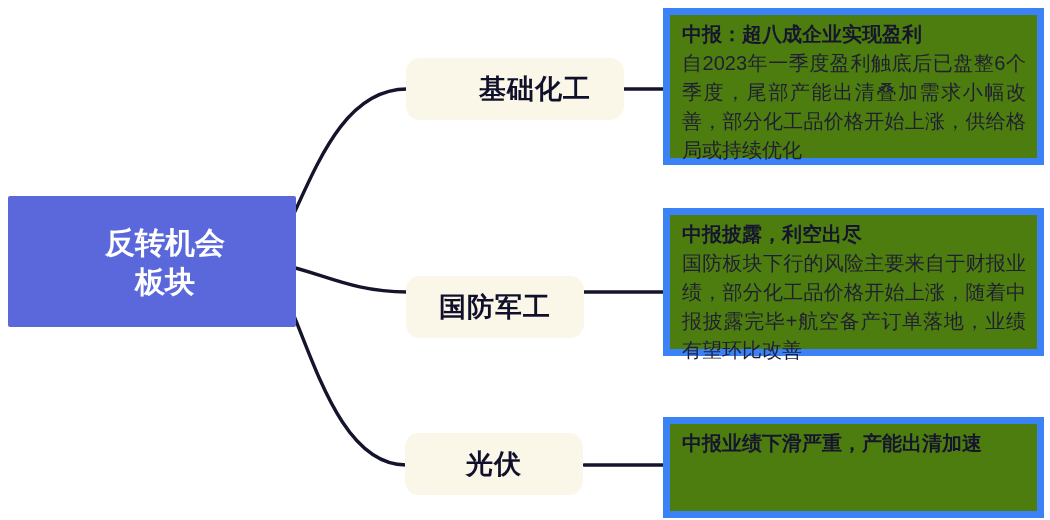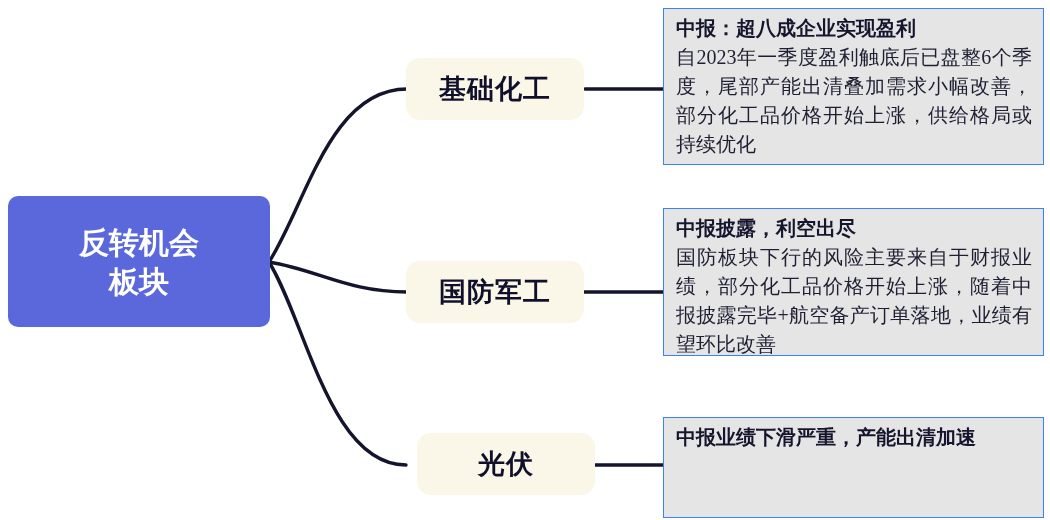--- a/index.html
+++ b/index.html
@@ -72,8 +72,8 @@
     left: 663px;
     width: 381px;
     box-sizing: border-box;
-    background: #e5e5e5;
-    border: 1px solid #3b82f6;
+    background: #4d7c0f;
+    border: 7px solid #3b82f6;
     padding: 5px 11px 5px 12px;
     font-size: 20px;
     line-height: 29px;

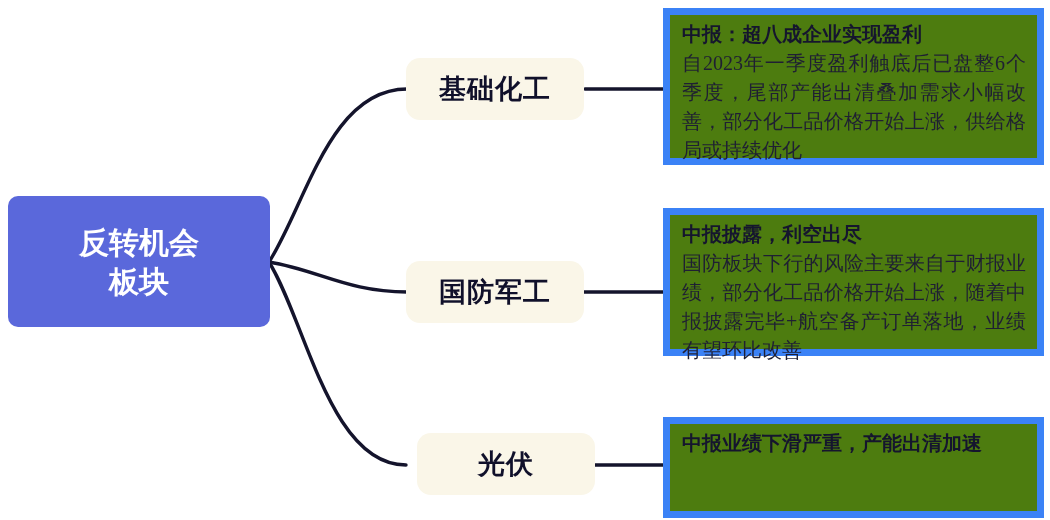--- a/index.html
+++ b/index.html
@@ -89,7 +89,6 @@
   }
   .note-body {
     color: #1f1f33;
-    font-family: Liberation Serif, serif;
   }
 </style>
 </head>

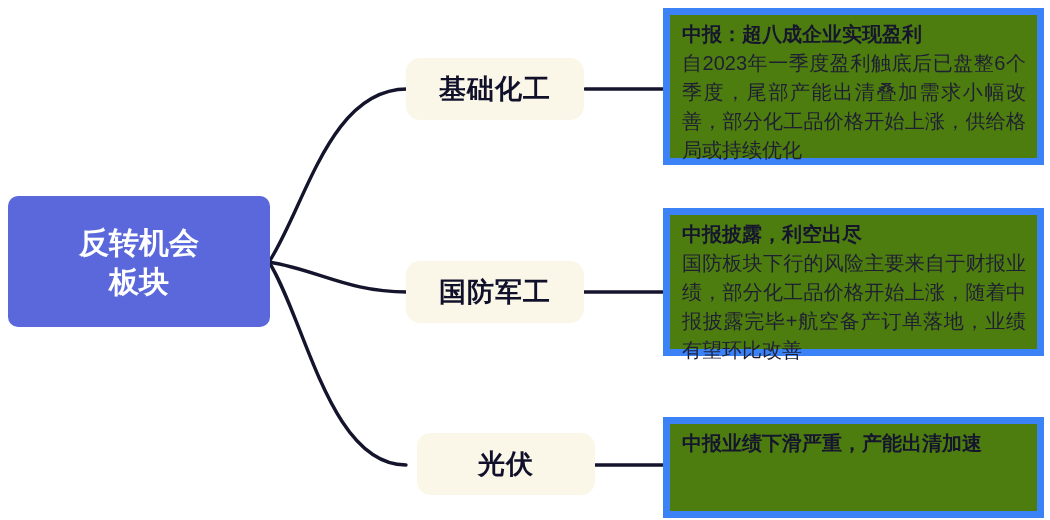--- a/index.html
+++ b/index.html
@@ -63,7 +63,7 @@
     font-weight: bold;
     letter-spacing: 1px;
   }
-  .branch-chem    { left: 406px; top: 58px;  }
+  .branch-chem    { left: 406px; top: 58px; padding-left: 40px;  }
   .branch-defense { left: 406px; top: 261px; }
   .branch-pv      { left: 417px; top: 433px; }
   

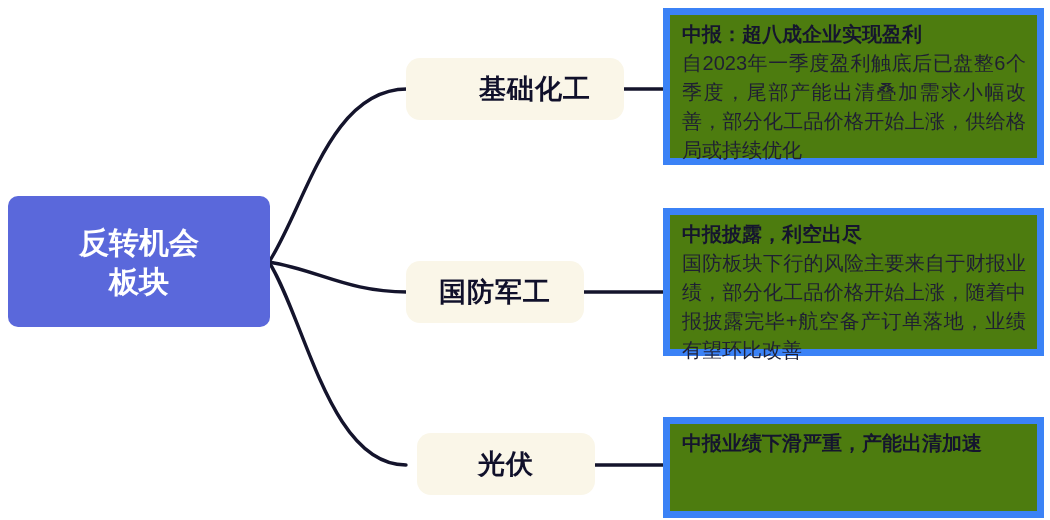--- a/index.html
+++ b/index.html
@@ -37,7 +37,7 @@
     width: 262px;
     height: 131px;
     background: #5a68db;
-    border-radius: 10px;
+    border-radius: 2px;
     display: flex;
     align-items: center;
     justify-content: center;
@@ -47,6 +47,7 @@
     font-weight: bold;
     line-height: 39px;
     white-space: pre-line;
+    padding-left: 26px;
   }
   
   .branch-node {

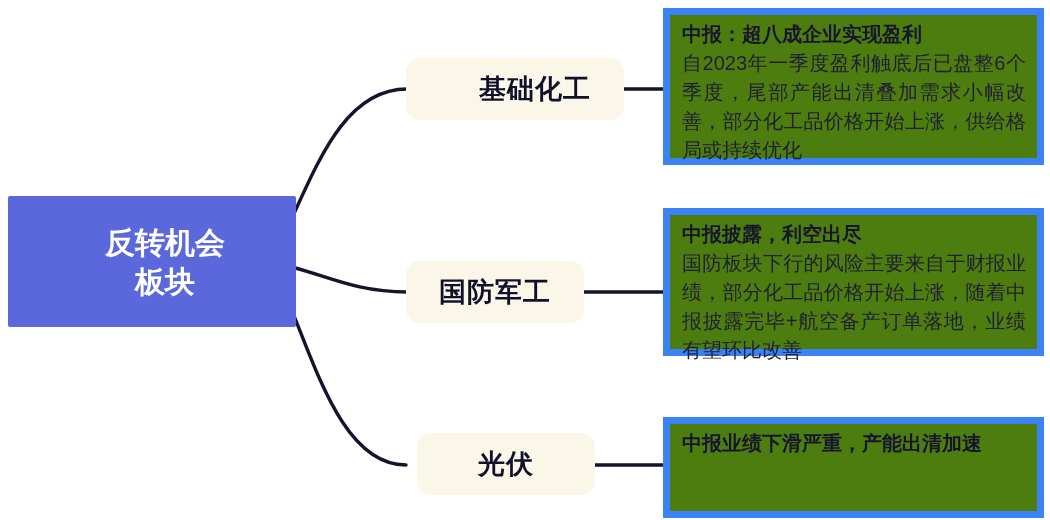--- a/index.html
+++ b/index.html
@@ -65,7 +65,7 @@
     letter-spacing: 1px;
   }
   .branch-chem    { left: 406px; top: 58px; padding-left: 40px;  }
-  .branch-defense { left: 406px; top: 261px; }
+  .branch-defense { left: 406px; top: 276px; }
   .branch-pv      { left: 417px; top: 433px; }
   
   .note {

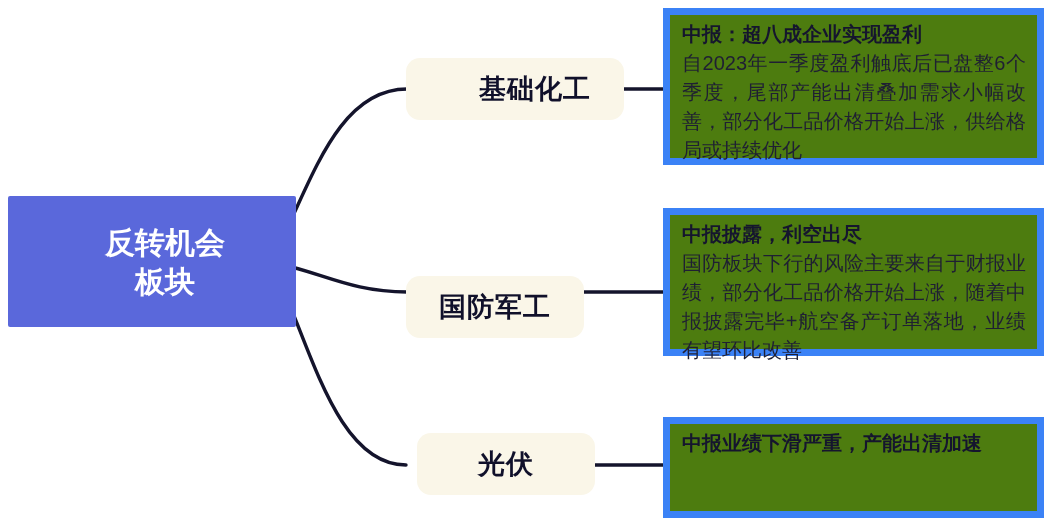--- a/index.html
+++ b/index.html
@@ -66,7 +66,7 @@
   }
   .branch-chem    { left: 406px; top: 58px; padding-left: 40px;  }
   .branch-defense { left: 406px; top: 276px; }
-  .branch-pv      { left: 417px; top: 433px; }
+  .branch-pv      { left: 405px; top: 433px; }
   
   .note {
     position: absolute;

